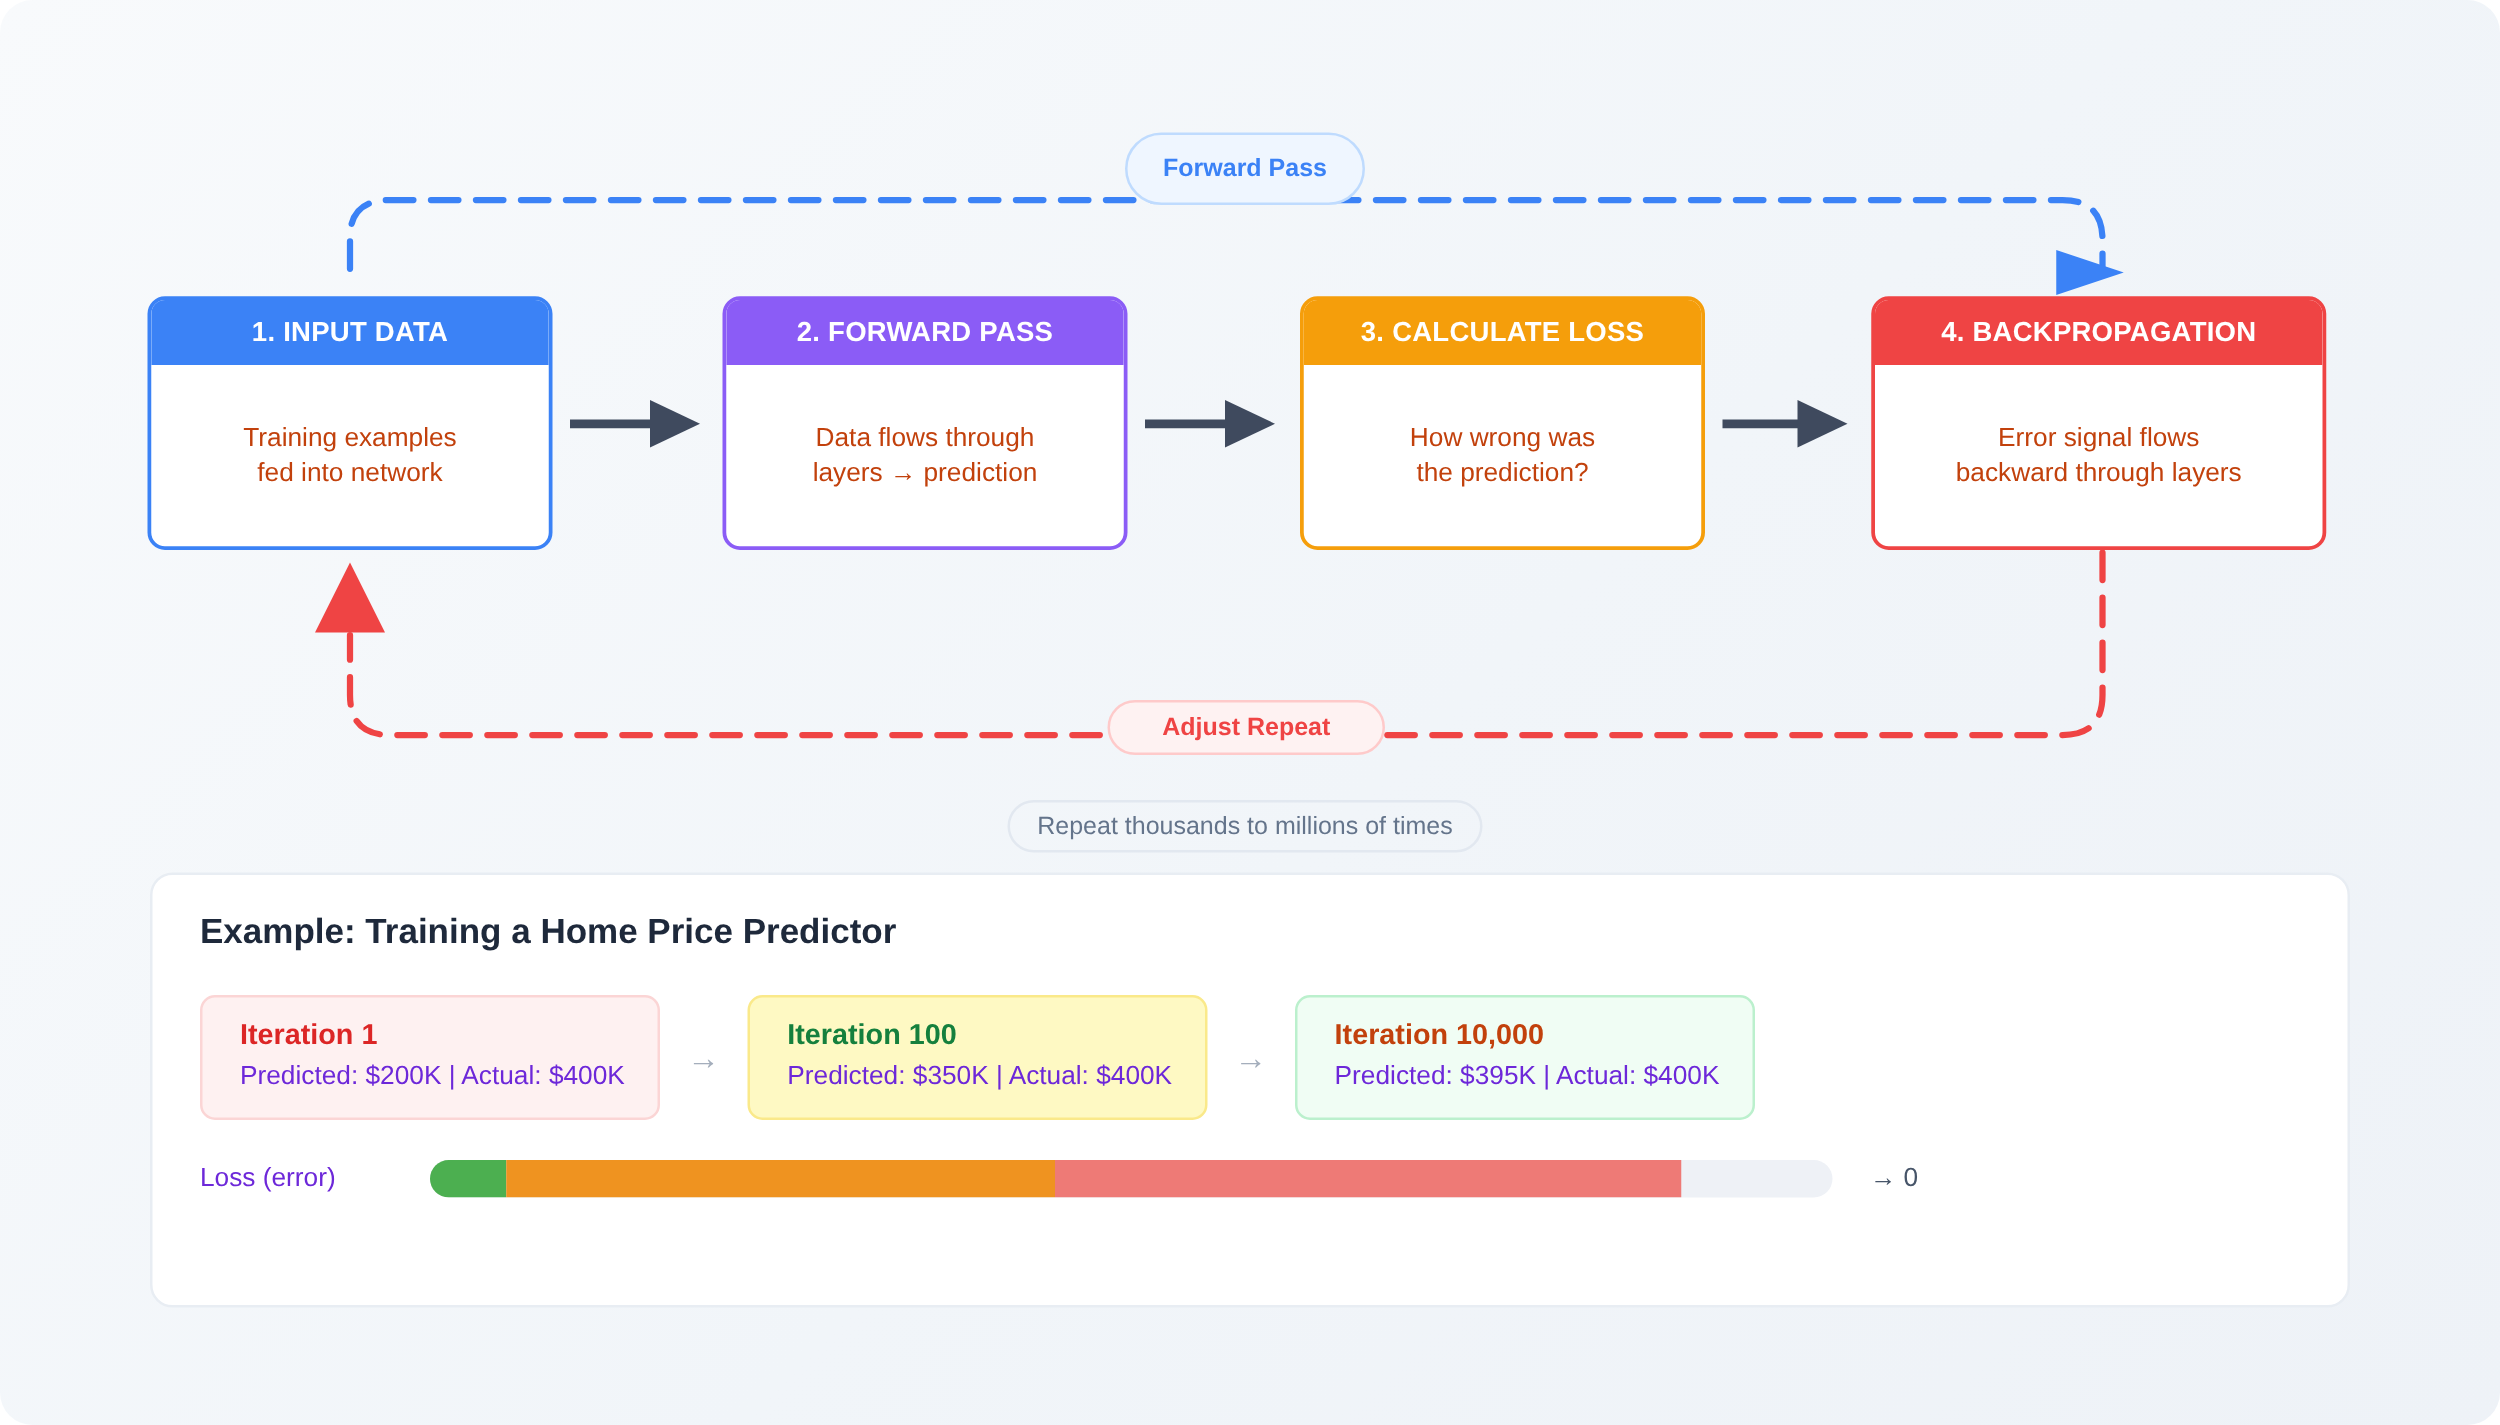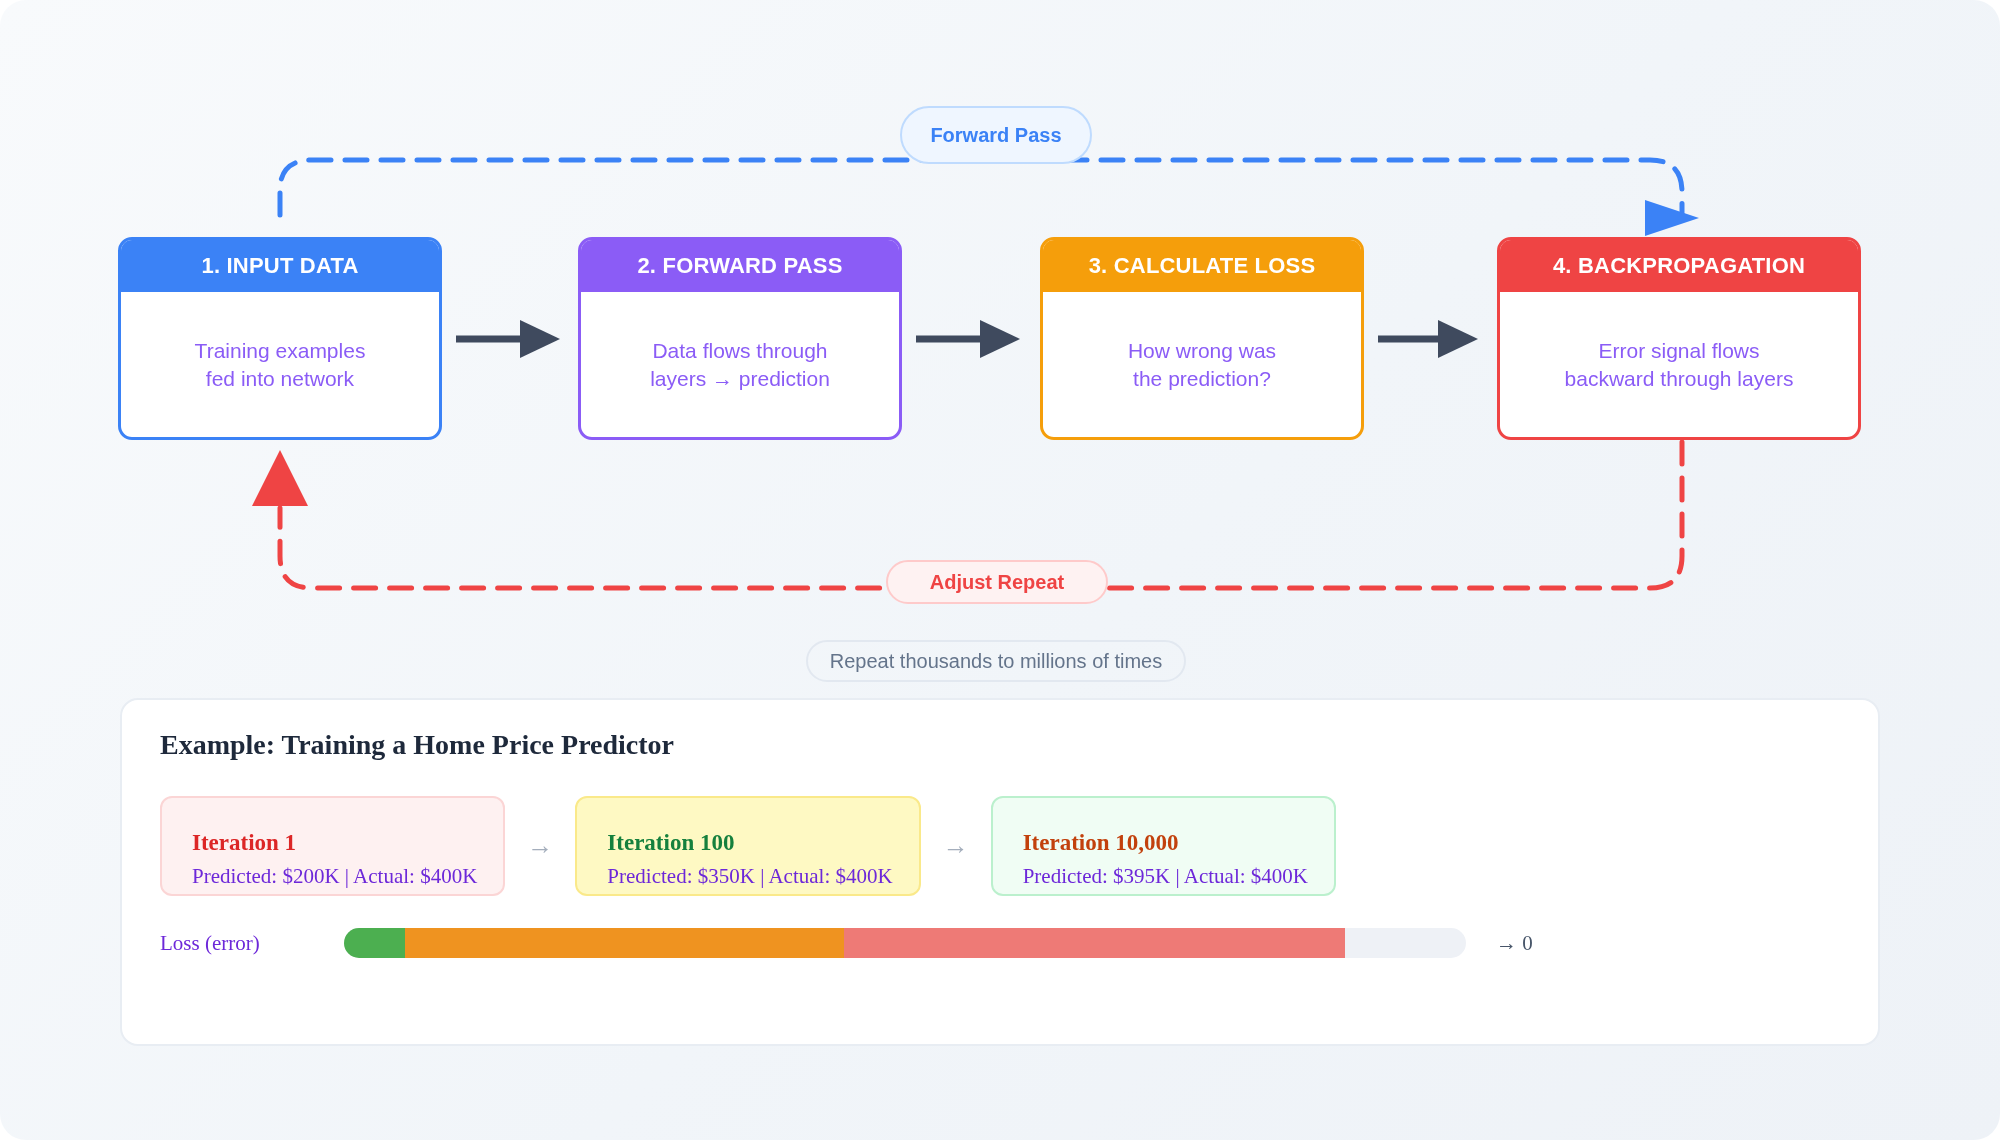--- a/index.html
+++ b/index.html
@@ -110,7 +110,7 @@
     justify-content: center;
     font-size: 21px;
     line-height: 1.32;
-    color: #8b5cf6;
+    color: #c2410c;
     text-align: center;
     padding: 0 12px;
     box-sizing: border-box;

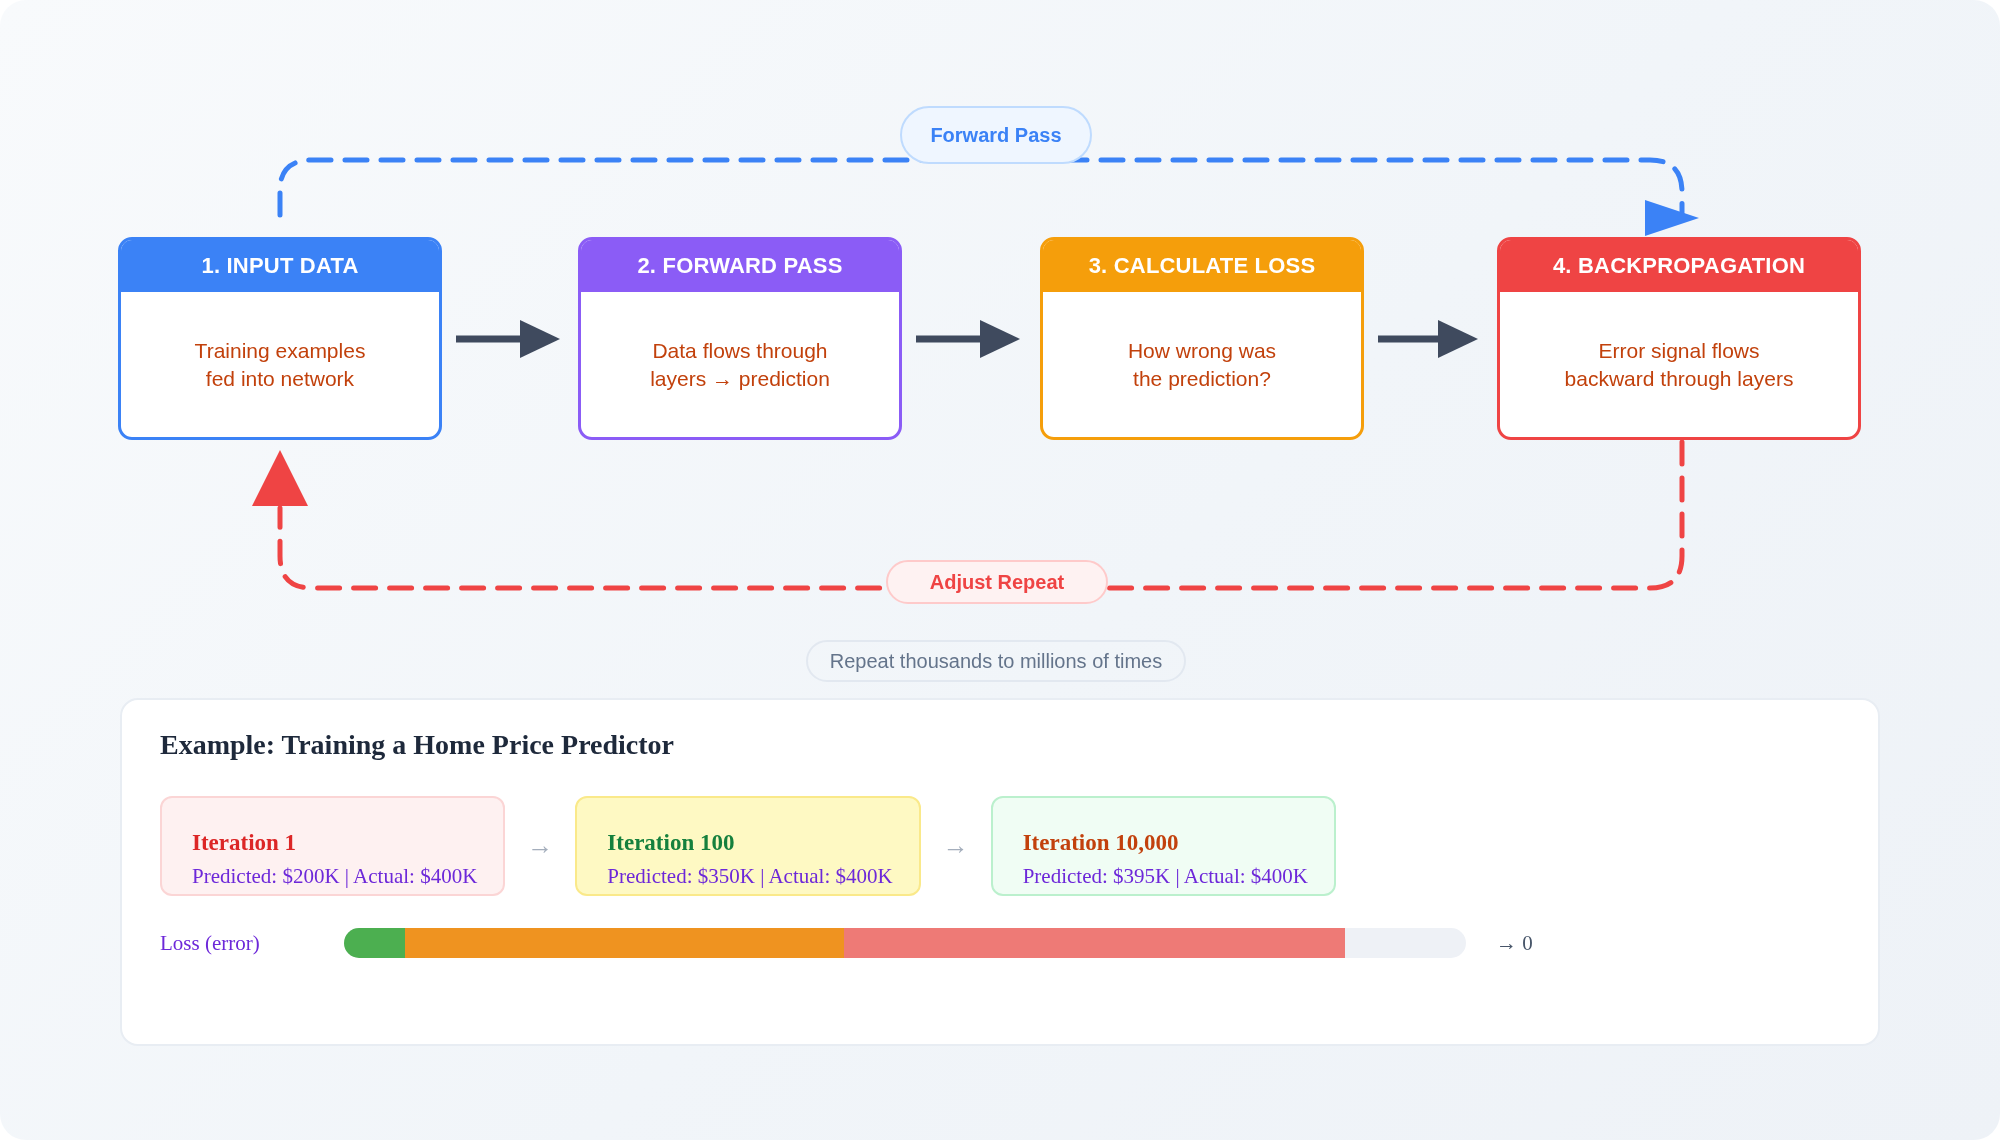--- a/index.html
+++ b/index.html
@@ -154,7 +154,6 @@
     border: 2px solid #e8edf3;
     border-radius: 18px;
     box-sizing: border-box;
-    font-family: Liberation Serif, serif;
   }
   #example-title {
     position: absolute;

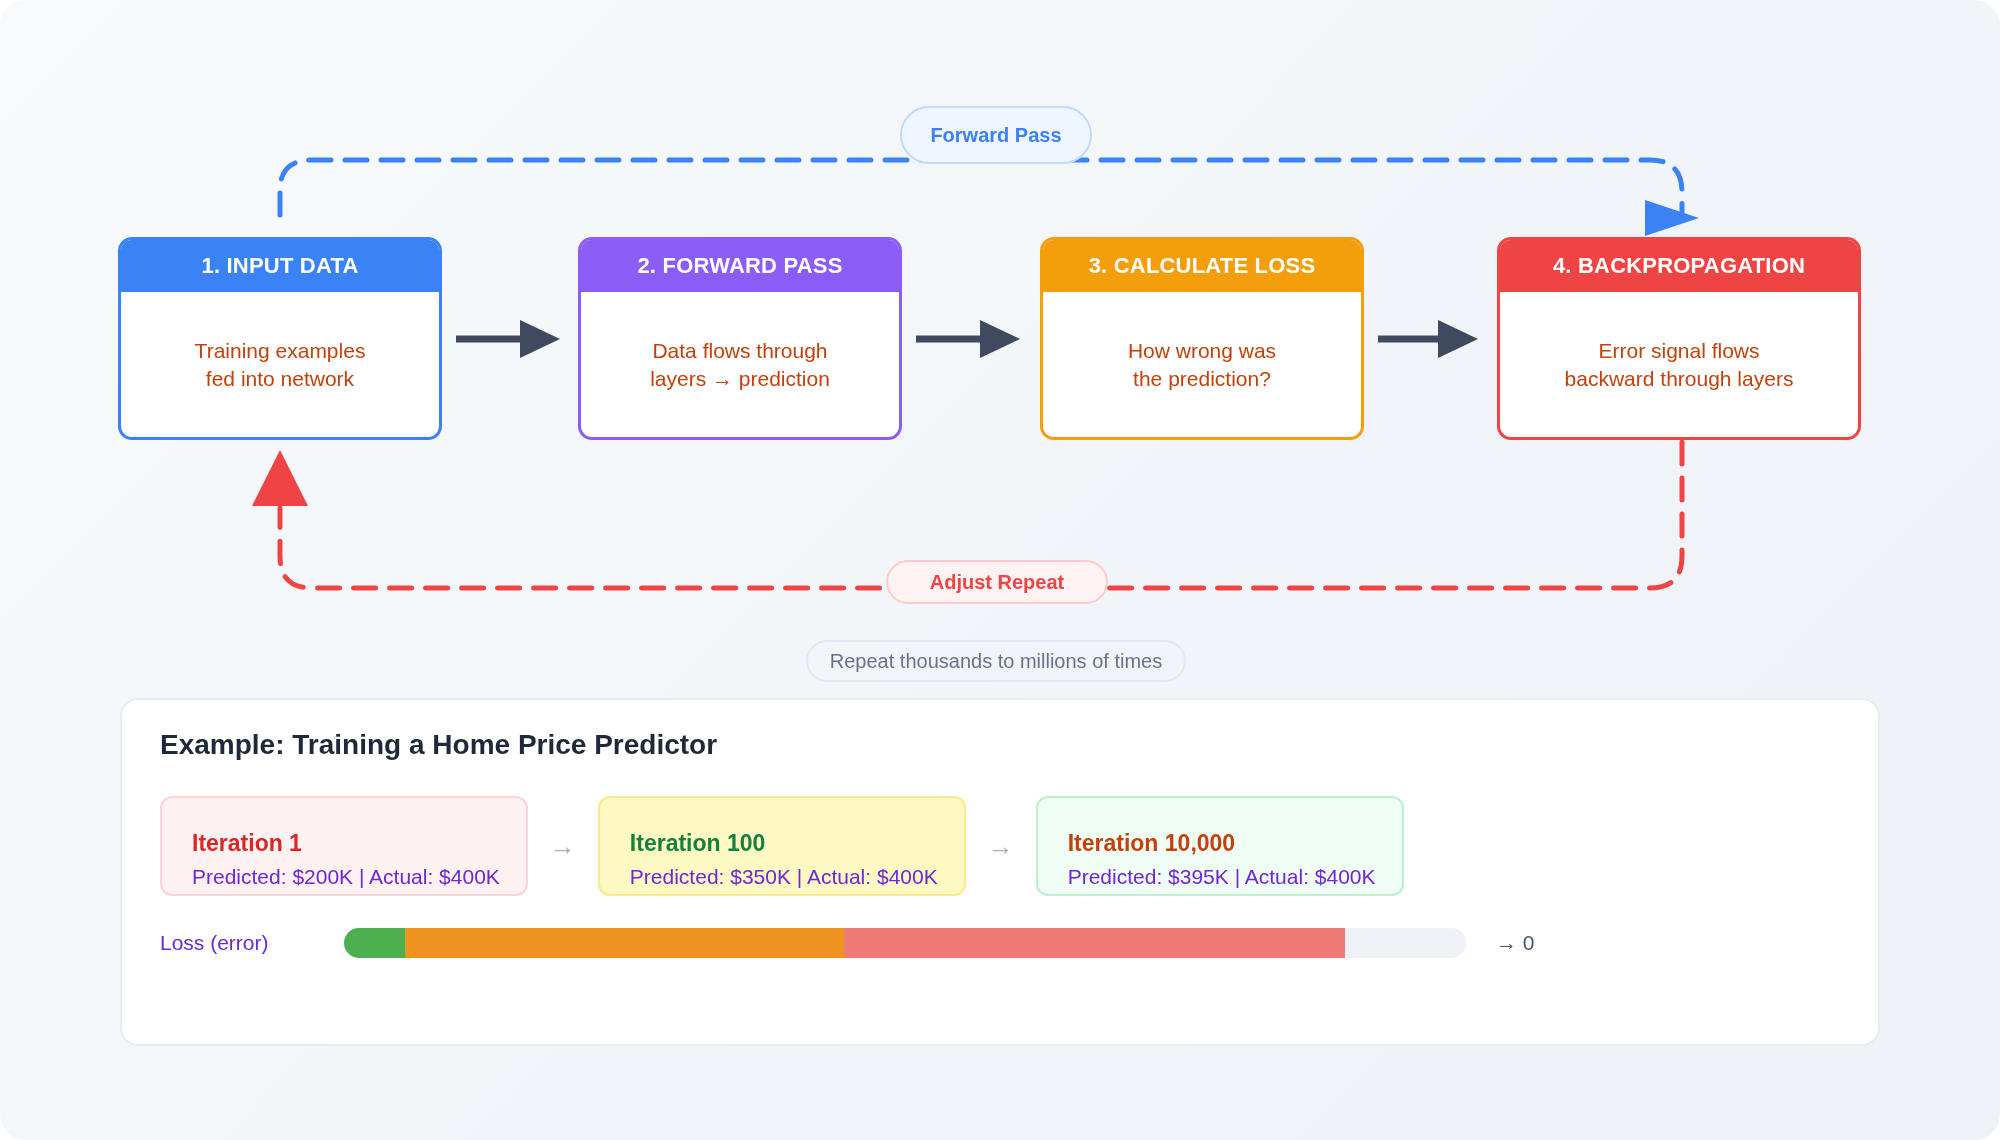--- a/index.html
+++ b/index.html
@@ -175,7 +175,7 @@
     border-radius: 12px;
     border: 2px solid transparent;
     box-sizing: border-box;
-    padding: 32px 26px 18px 30px;
+    padding: 16px 26px 18px 30px;
     height: 100px;
   }
   .iter-label {

